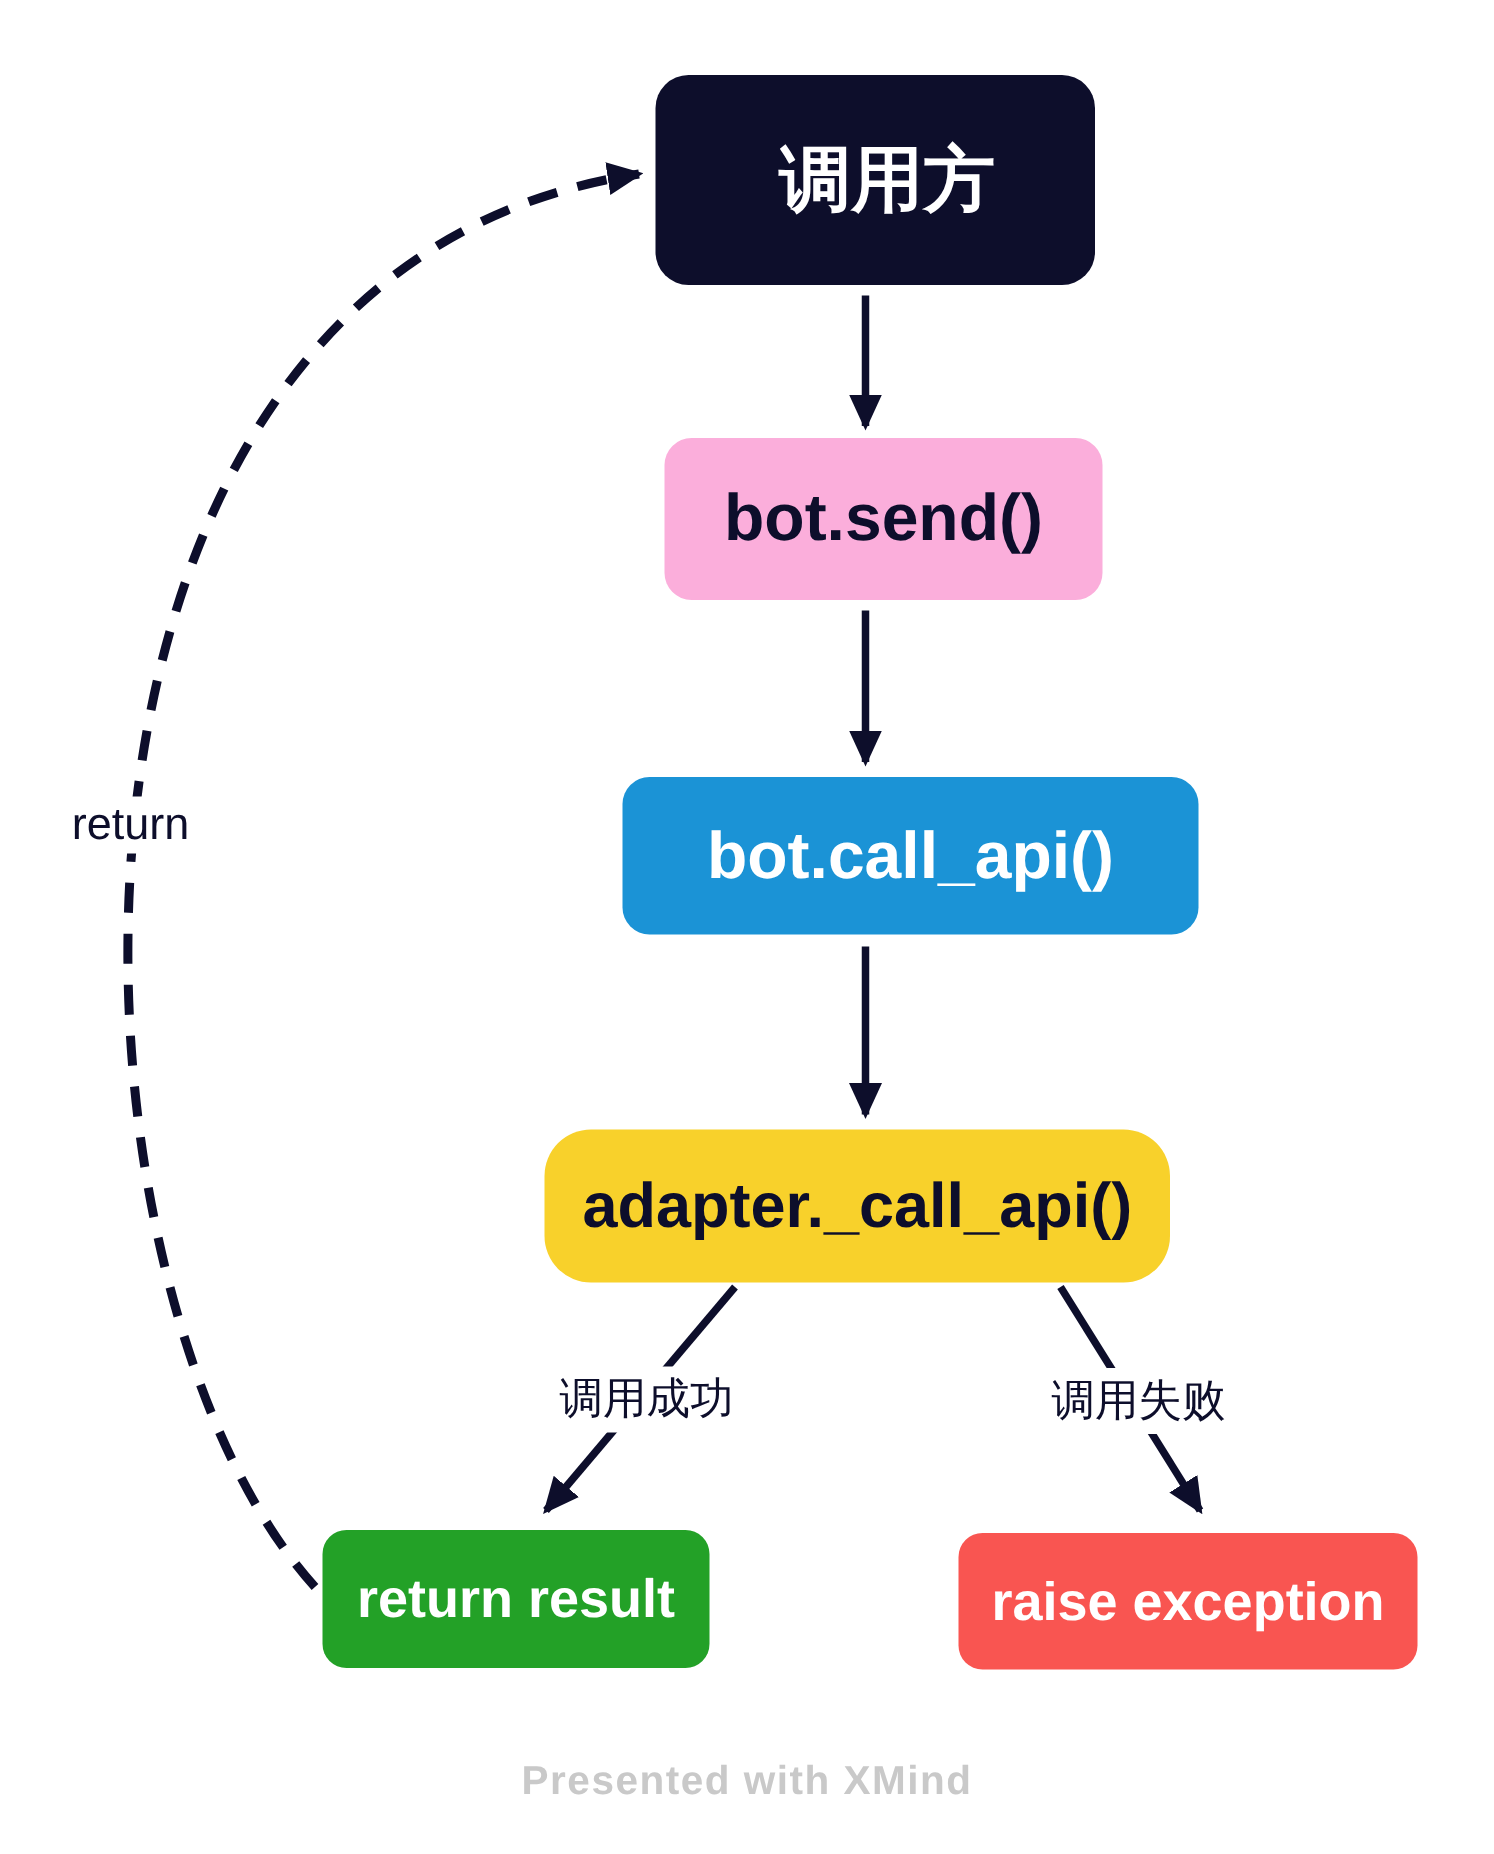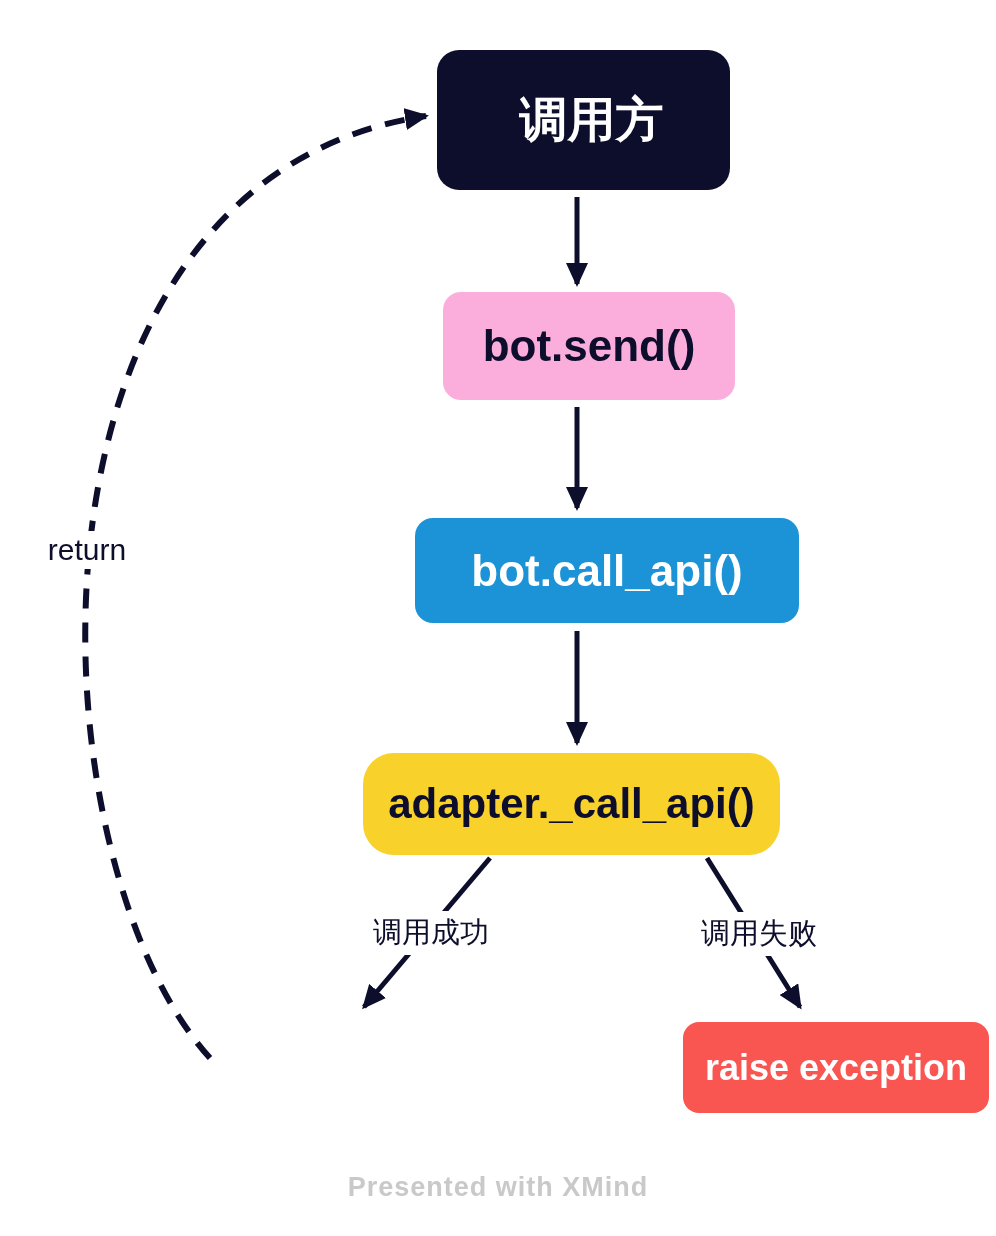--- a/index.html
+++ b/index.html
@@ -123,6 +123,7 @@
 
   <div class="node node-adapter-call-api">adapter._call_api()</div>
 
+  <div class="node node-return-result">return result</div>
 
   <div class="node node-raise-exception">raise exception</div>
 

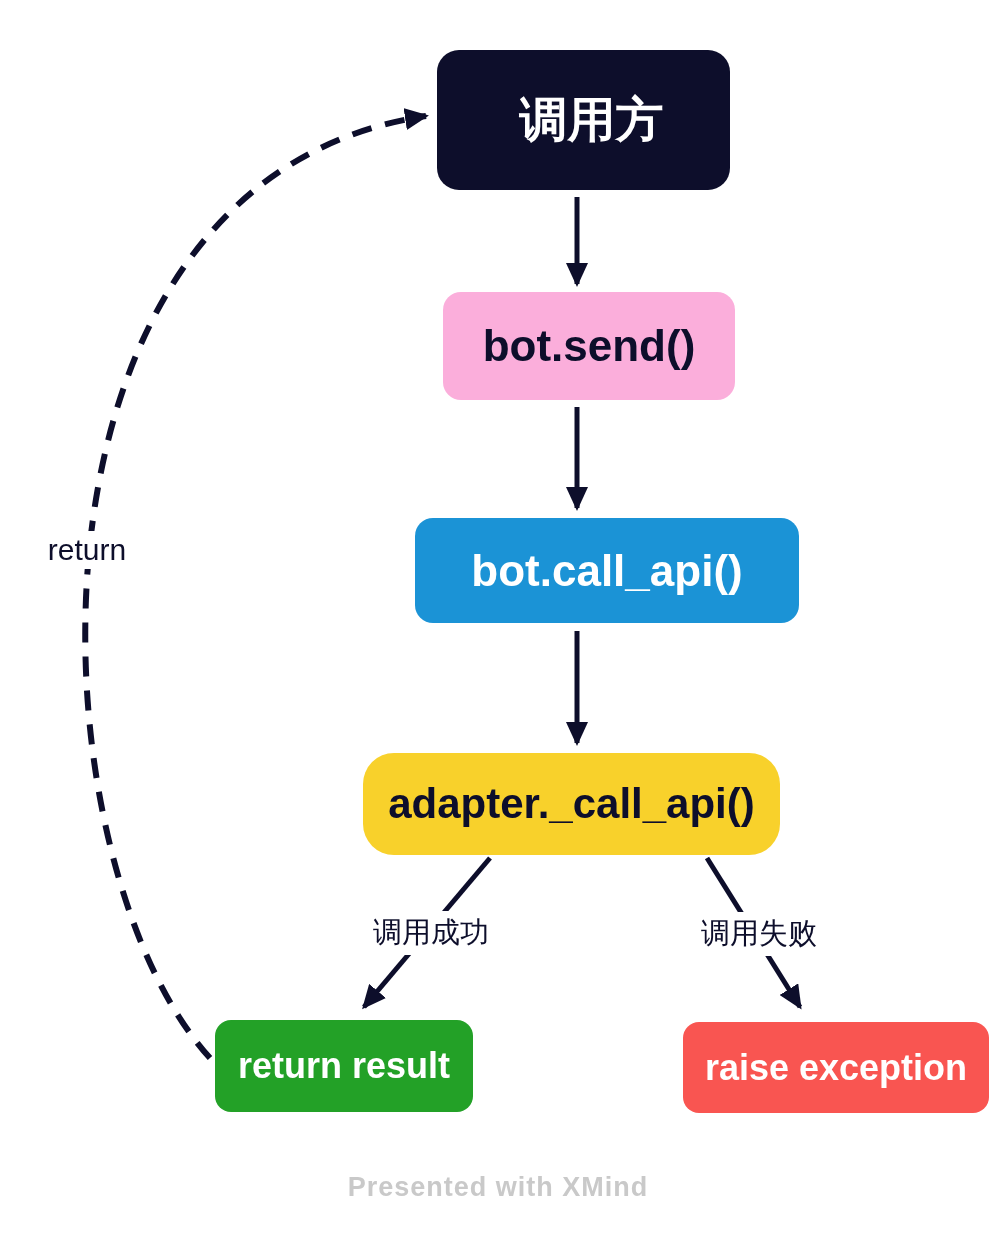--- a/index.html
+++ b/index.html
@@ -70,7 +70,7 @@
   .node-raise-exception {
     left: 639px; top: 1022px; width: 306px; height: 91px;
     background: var(--red); color: var(--white);
-    border-radius: 16px; font-size: 36px; margin-left: 44px;
+    border-radius: 16px; font-size: 36px;
   }
 
   .edge-label {

